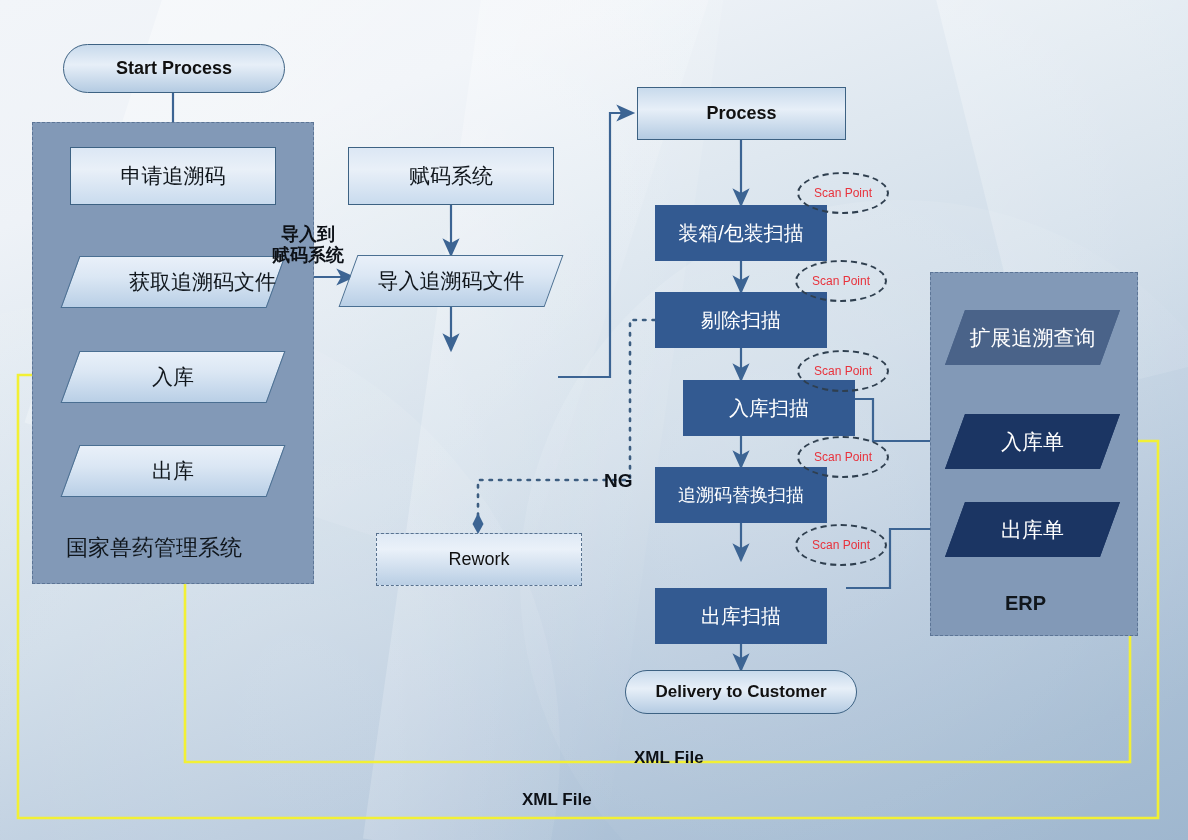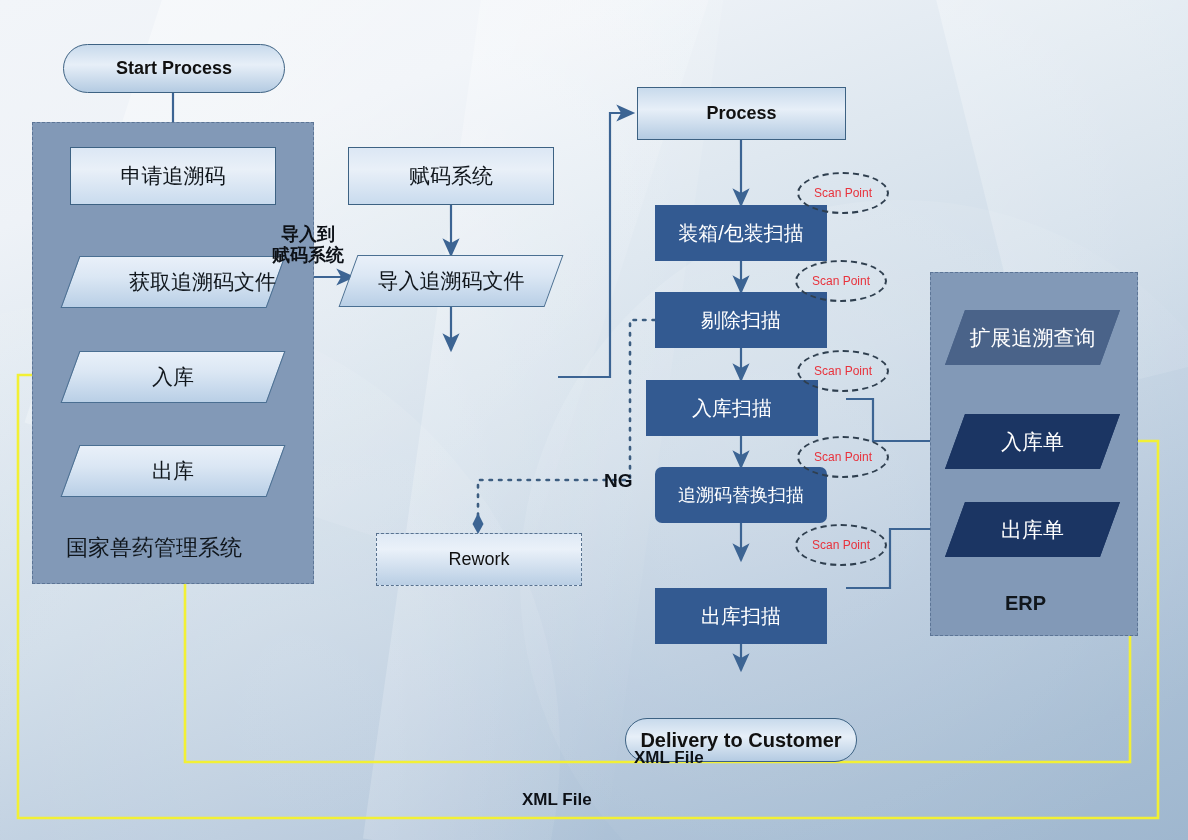--- a/index.html
+++ b/index.html
@@ -308,7 +308,7 @@
     <span>剔除扫描</span>
   </div>
 
-  <div class="node dark-box" style="left:646px; top:380px; width:172px; height:56px;">
+  <div class="node dark-box" style="left:683px; top:380px; width:172px; height:56px;">
     <span>入库扫描</span>
   </div>
 

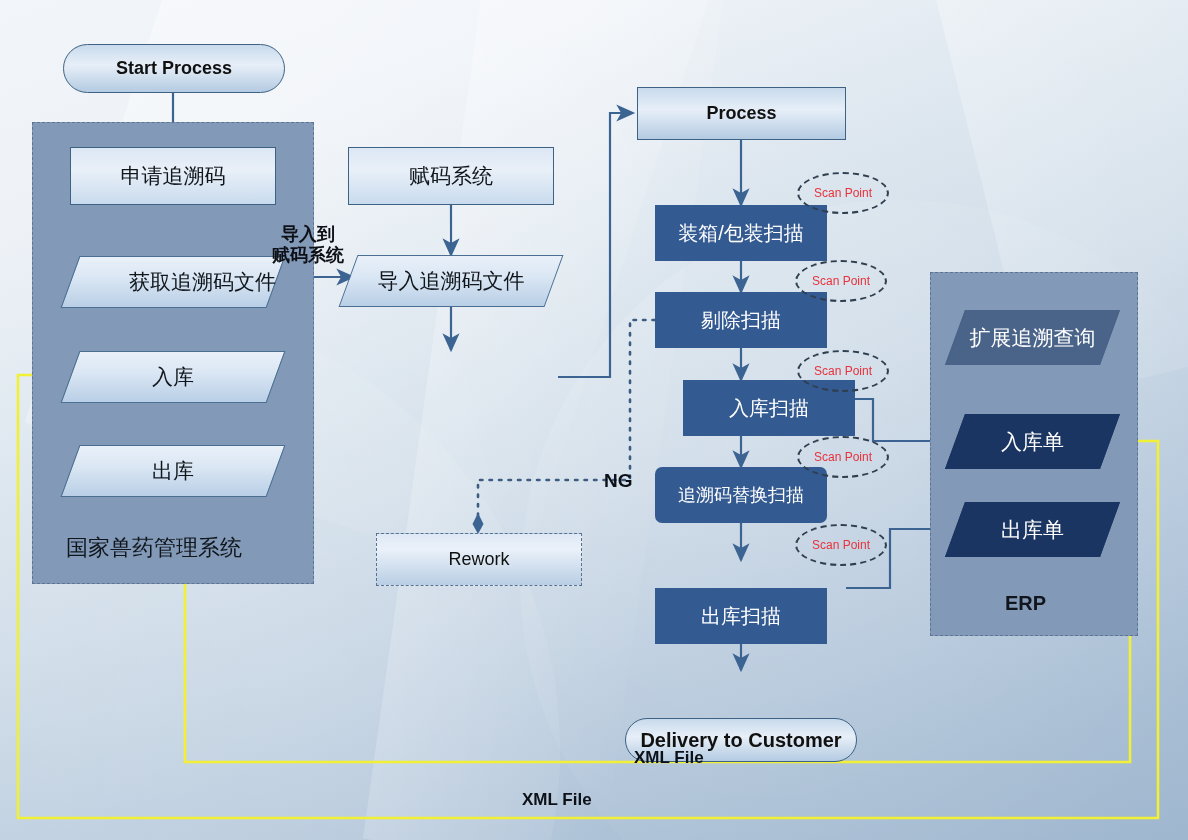--- a/index.html
+++ b/index.html
@@ -312,7 +312,7 @@
     <span>入库扫描</span>
   </div>
 
-  <div class="node dark-box" style="left:655px; top:467px; width:172px; height:56px; font-size:18px;border-radius:7px;">
+  <div class="node dark-box" style="left:655px; top:467px; width:172px; height:56px; font-size:18px;">
     <span>追溯码替换扫描</span>
   </div>
 

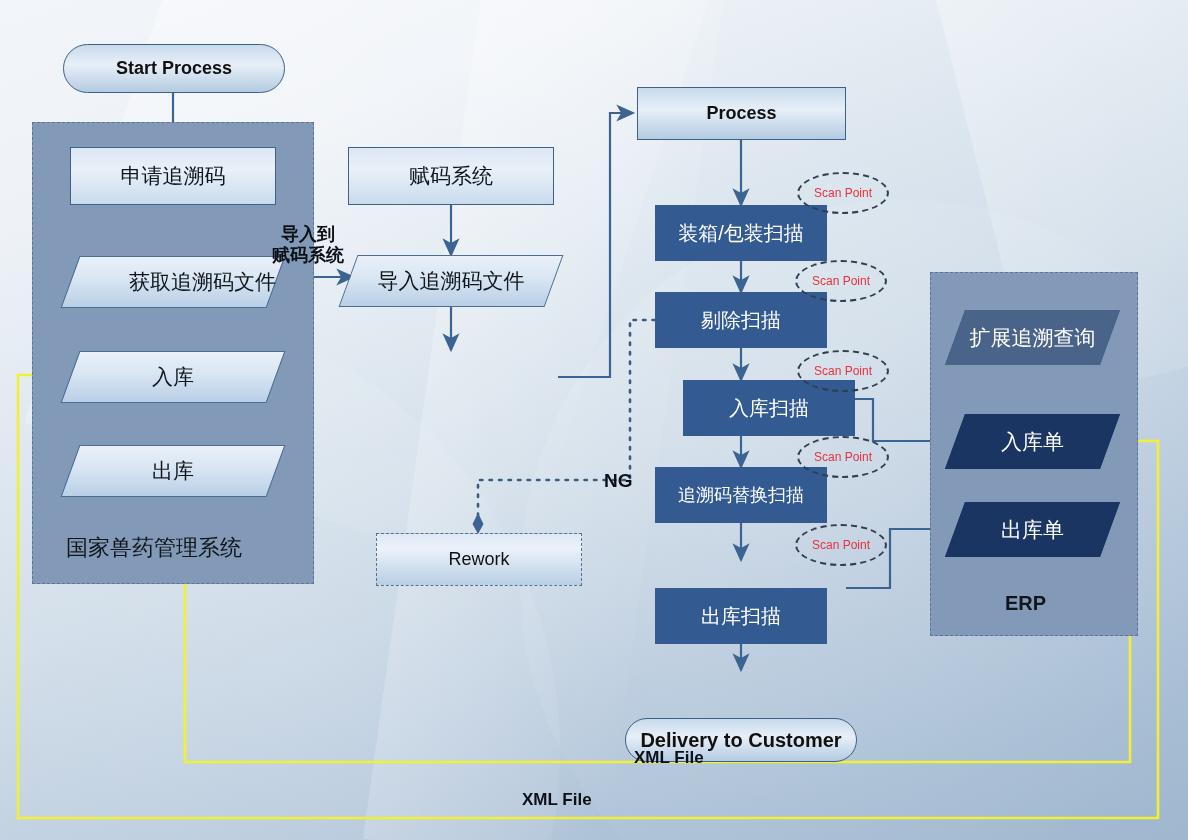--- a/index.html
+++ b/index.html
@@ -320,7 +320,7 @@
     <span>出库扫描</span>
   </div>
 
-  <div class="node terminator" style="left:625px; top:670px; width:232px; height:44px; border-radius:22px; font-size:20px;margin-top:48px;">
+  <div class="node terminator" style="left:625px; top:670px; width:232px; height:44px; border-radius:22px; font-size:17px;">
     <span>Delivery to Customer</span>
   </div>
 

